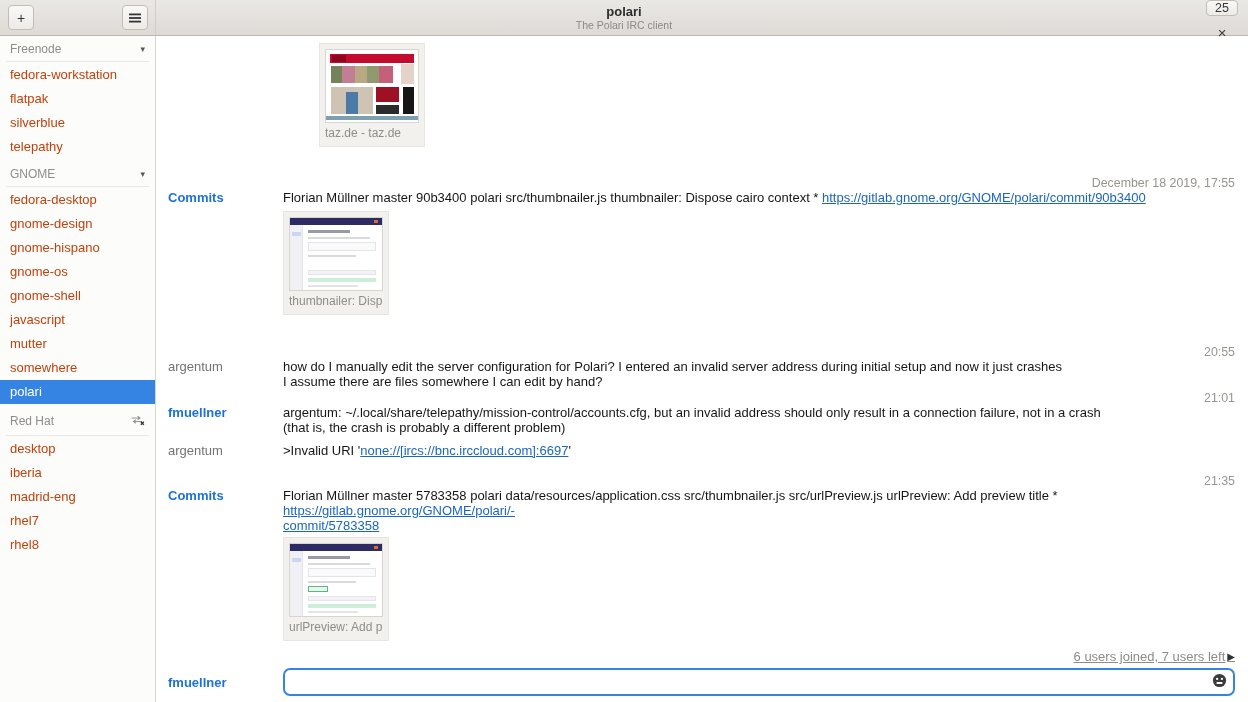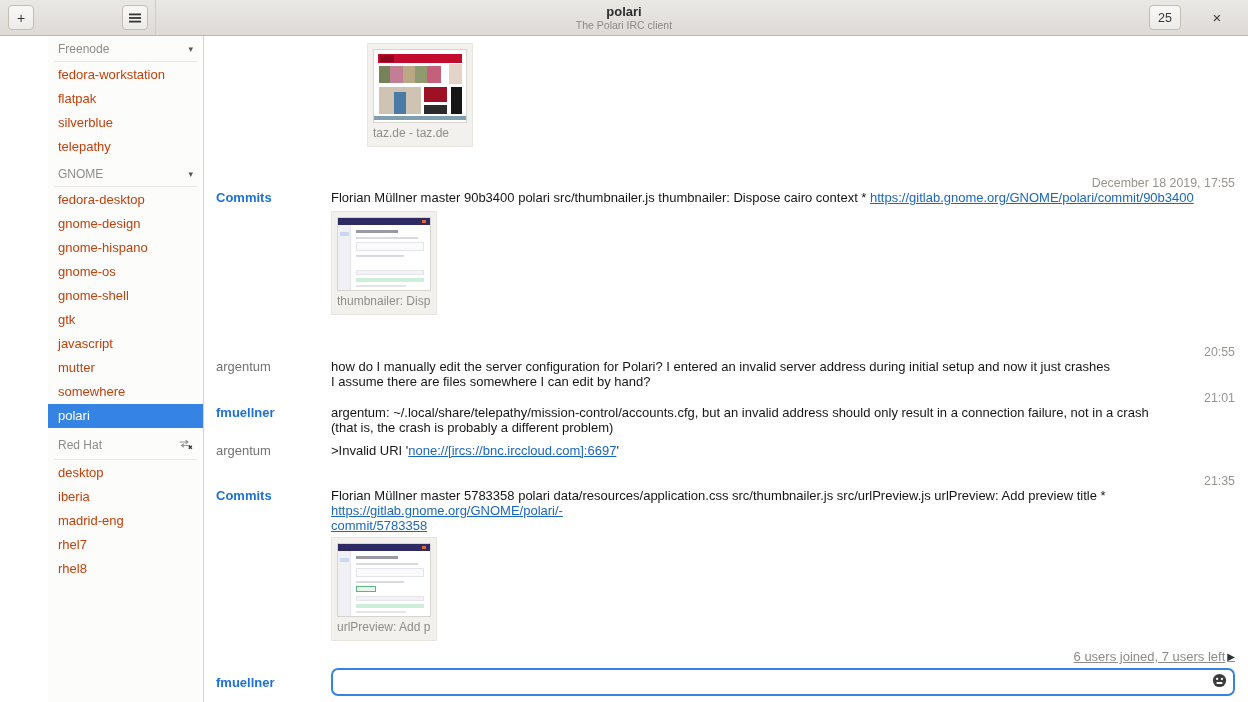--- a/index.html
+++ b/index.html
@@ -23,7 +23,7 @@
                pointer-events:none; }
   .hb-title { font-size:13px; font-weight:700; color:#2d2d2d; line-height:14px; }
   .hb-subtitle { font-size:10.5px; color:#8d8a86; line-height:12px; }
-  .hb-right { margin-left:auto; height:100%; display:flex; align-items:center; gap:23px; padding-right:18px; }
+  .hb-right { margin-left:auto; height:100%; display:flex; align-items:center; gap:8px; padding-right:10px;flex-direction:column; }
   .hbtn {
     min-width:26px; height:25px; padding:0 6px;
     background:linear-gradient(to bottom,#f9f8f7,#edebe8);

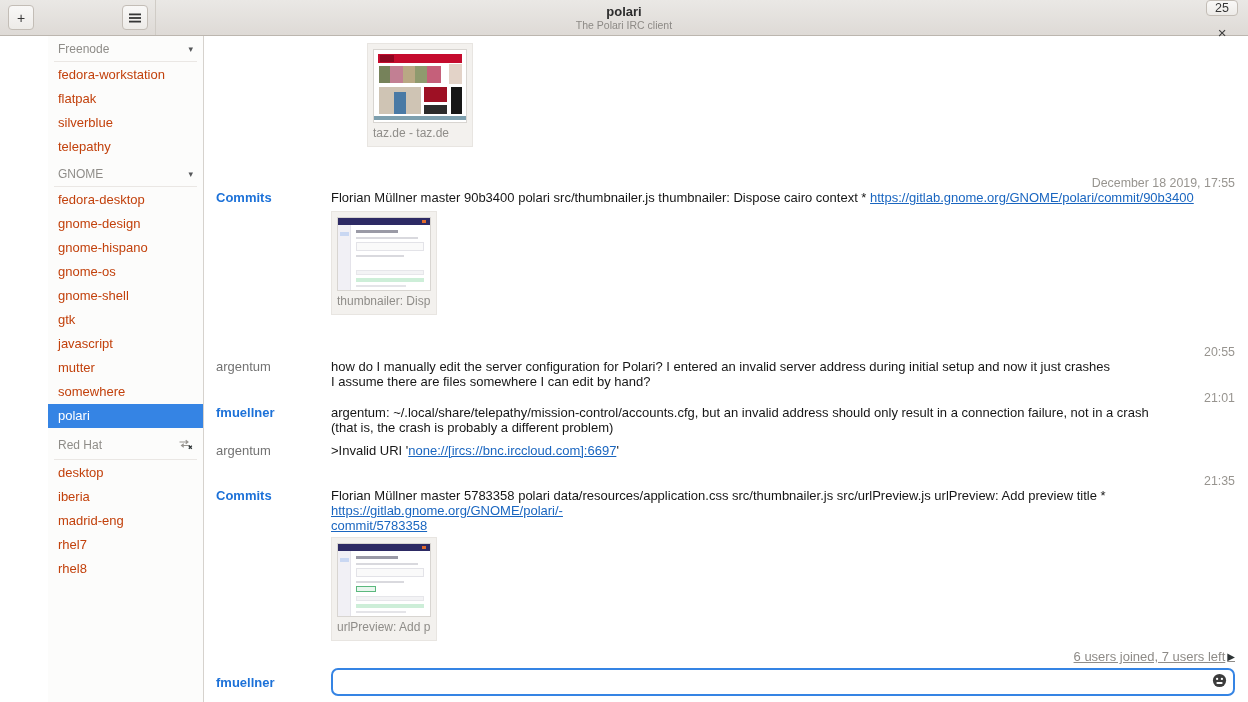--- a/index.html
+++ b/index.html
@@ -35,7 +35,7 @@
   .hbtn-plain { background:transparent; border:none; font-size:15px; color:#3a3a3a; }
 
   
-  .content { flex:1; display:flex; min-height:0;padding-left:48px; }
+  .content { flex:1; display:flex; min-height:0; }
 
   
   .sidebar { width:156px; flex:none; background:#fcfcfb; border-right:1px solid #d6d2cd; overflow:hidden; }

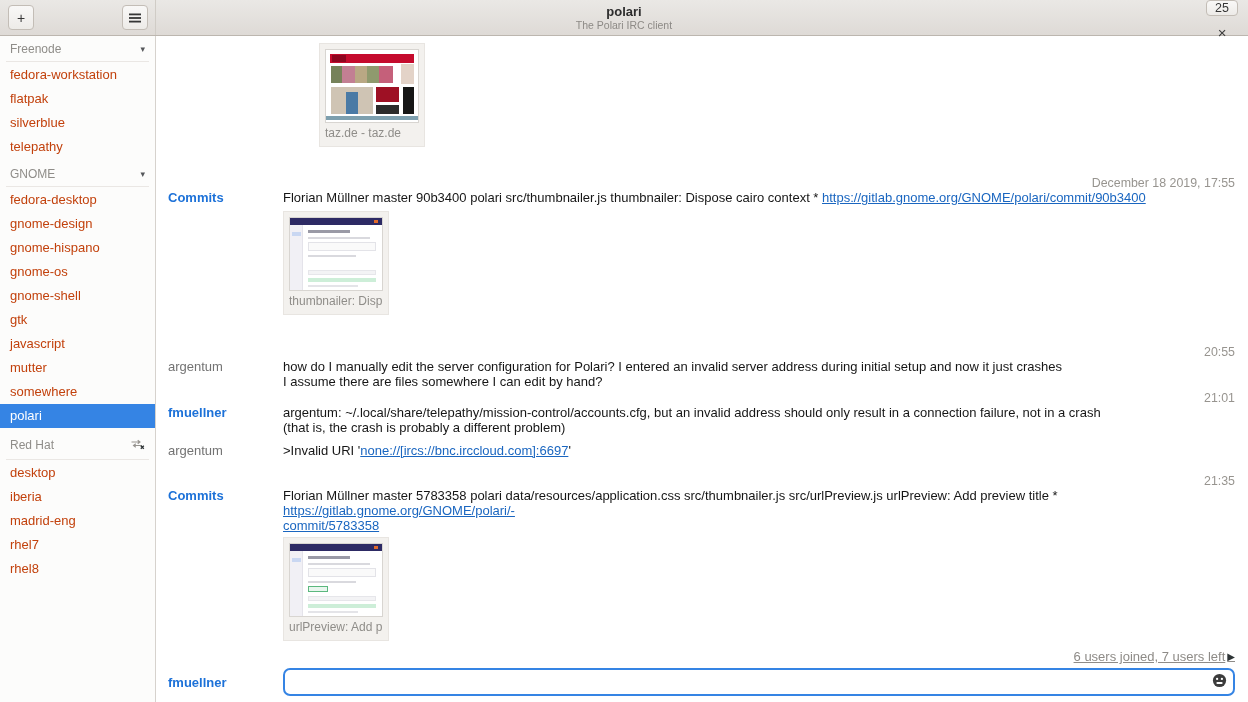--- a/index.html
+++ b/index.html
@@ -167,7 +167,6 @@
       <div class="ch">gnome-hispano</div>
       <div class="ch">gnome-os</div>
       <div class="ch">gnome-shell</div>
-      <div class="ch">gtk</div>
       <div class="ch">javascript</div>
       <div class="ch">mutter</div>
       <div class="ch">somewhere</div>

